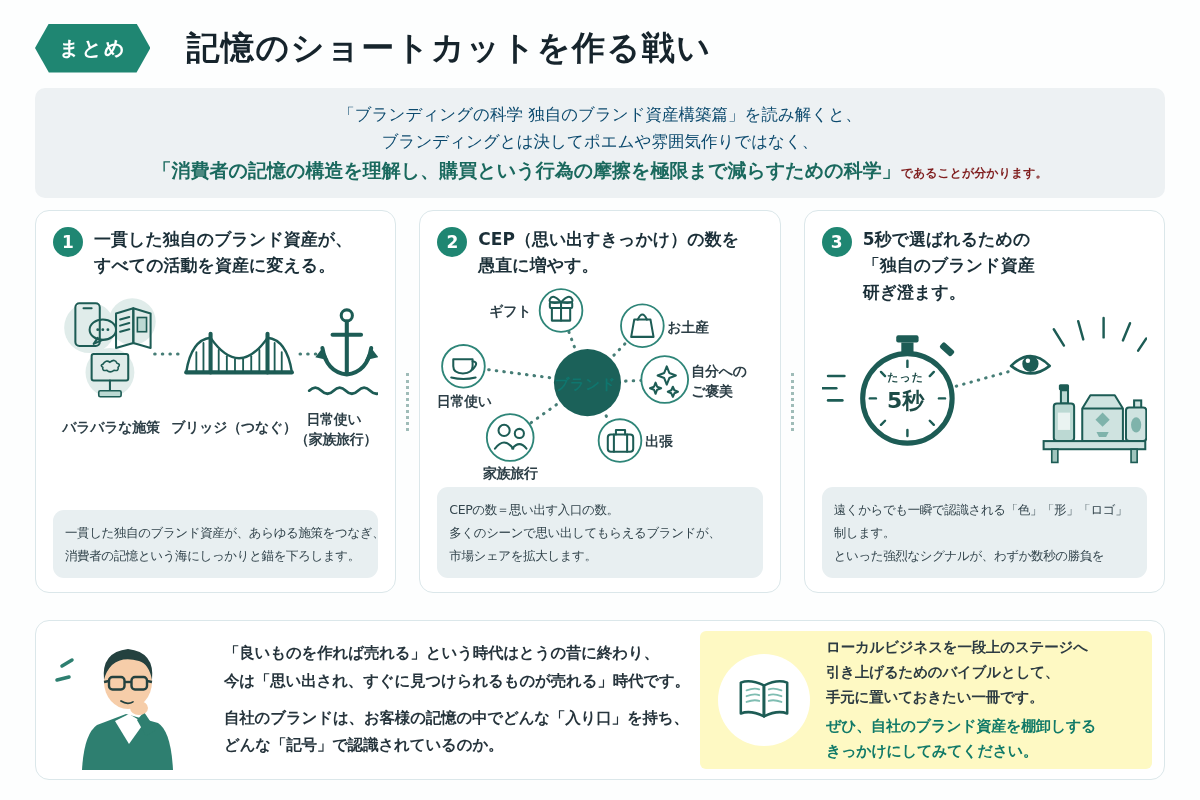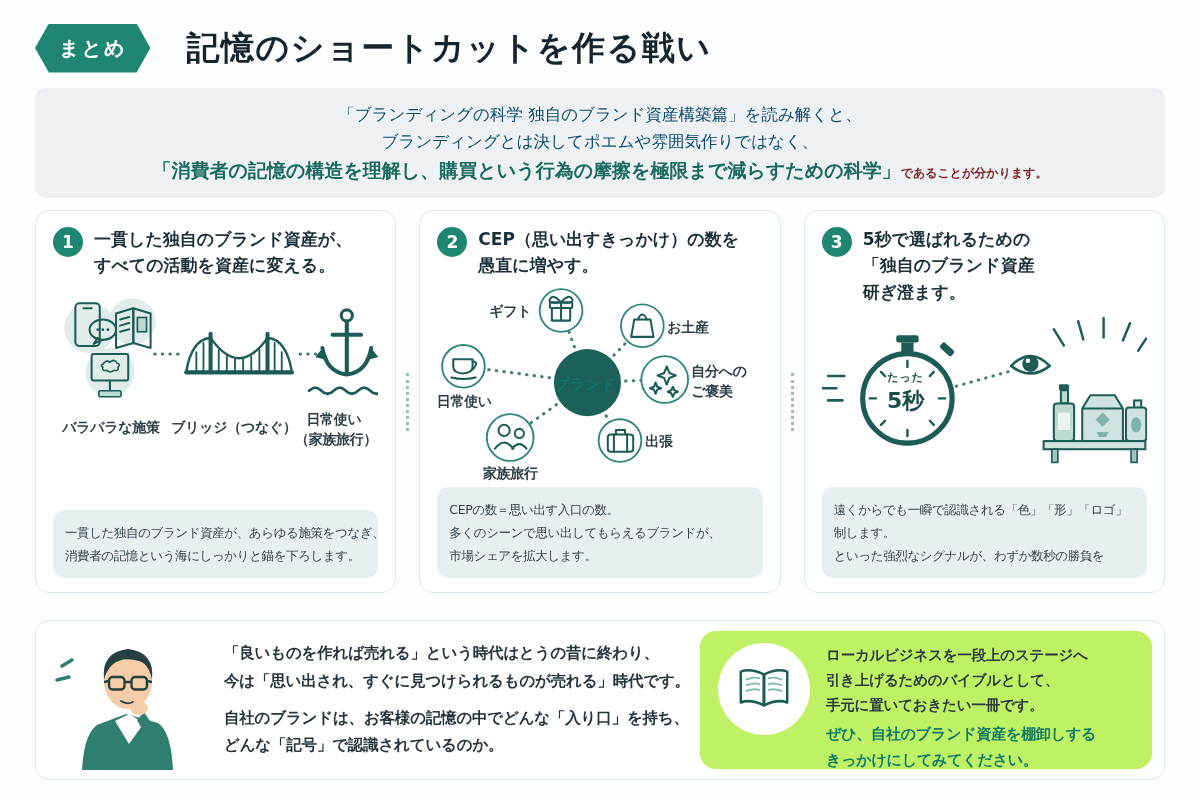--- a/index.html
+++ b/index.html
@@ -58,8 +58,8 @@
     color:#26343c; font-weight:600; line-height:1.8; min-width:0; }
   .msg .gap { height:9px; }
   .msg div { white-space:nowrap; }
-  .rec { width:452px; flex:none; background:#bef264; border-radius:16px; height:100%;
-    display:flex; gap:16px; padding:12px 18px; }
+  .rec { width:452px; flex:none; background:#fef9c3; border-radius:6px; height:100%;
+    display:flex; align-items:center; gap:16px; padding:12px 18px; }
   .book-circle { width:92px; height:92px; border-radius:50%; background:#fff; flex:none;
     display:flex; align-items:center; justify-content:center; }
   .rec-text { font-size:14.5px; letter-spacing:-0.2px; line-height:1.72; color:#2c3b42;

